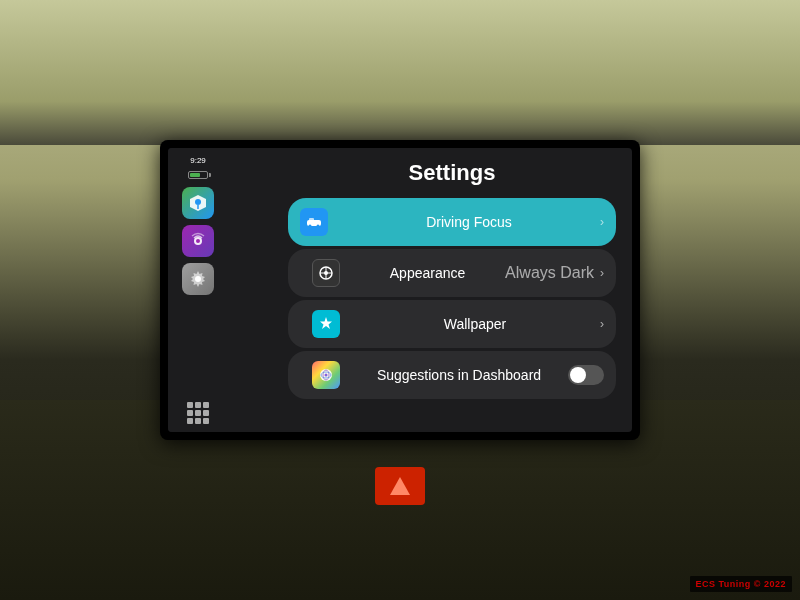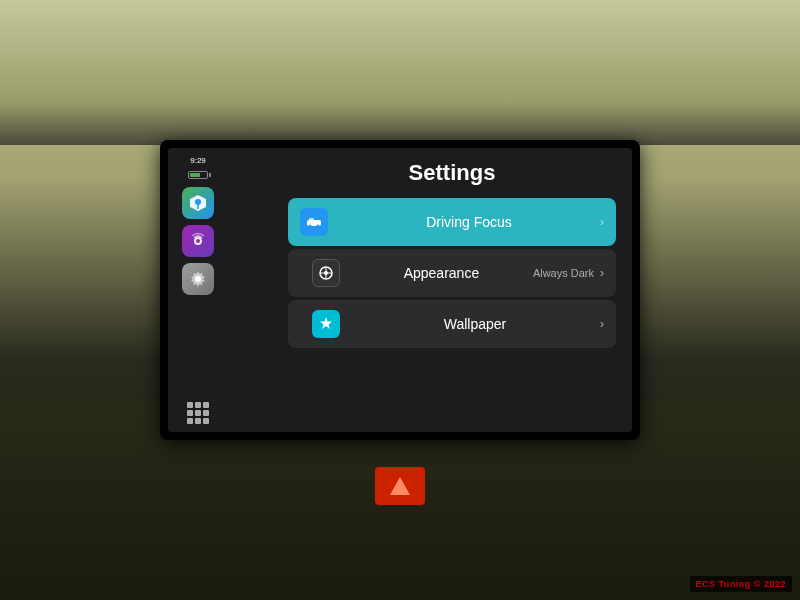--- a/index.html
+++ b/index.html
@@ -158,7 +158,7 @@
       display: flex;
       align-items: center;
       padding: 10px 12px;
-      border-radius: 8px;
+      border-radius: 18px;
       cursor: pointer;
       position: relative;
       min-height: 44px;

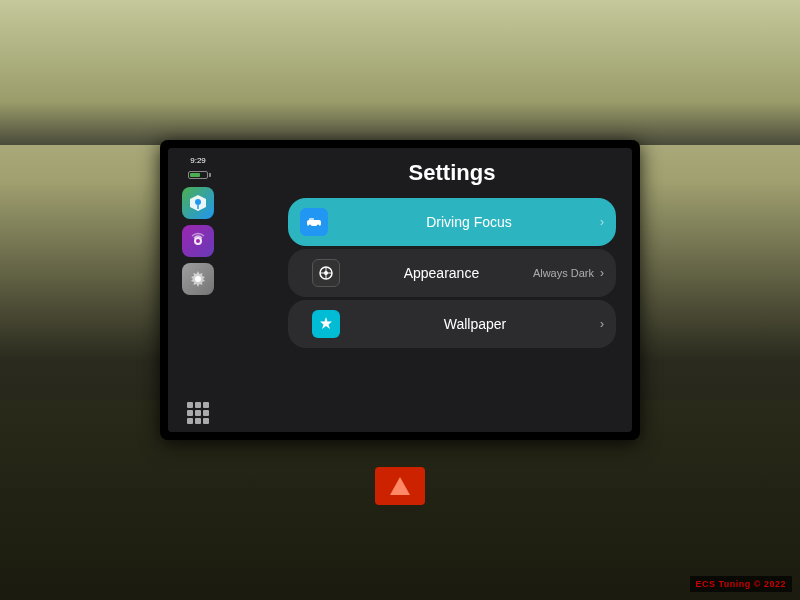--- a/index.html
+++ b/index.html
@@ -201,7 +201,7 @@
     }
 
     .item-value {
-      font-size: 11px;
+      font-size: 16px;
       color: rgba(255,255,255,0.6);
       margin-right: 6px;
     }

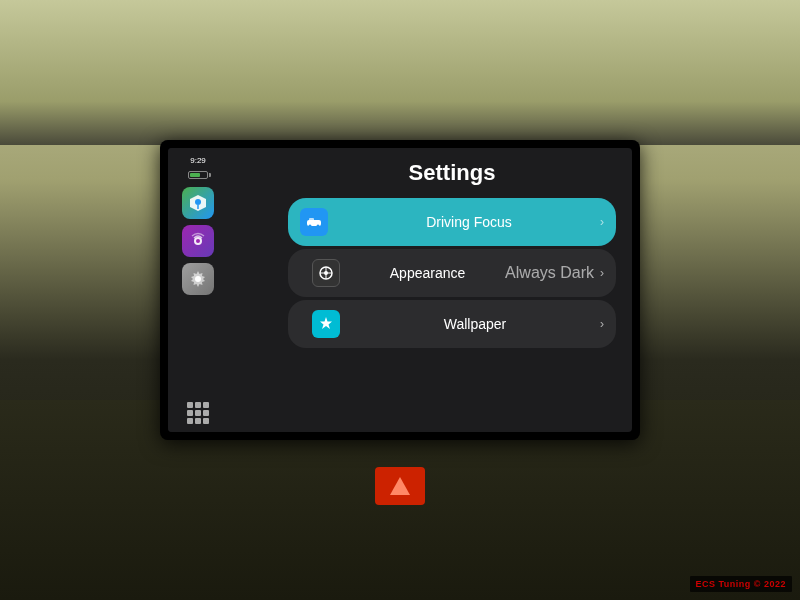--- a/index.html
+++ b/index.html
@@ -395,6 +395,18 @@
             <span class="chevron">›</span>
           </div>
 
+          <div class="settings-item">
+            <div class="siri-icon">
+              <svg width="16" height="16" viewBox="0 0 16 16">
+                <circle cx="8" cy="8" r="6" fill="white" opacity="0.9"></circle>
+                <ellipse cx="8" cy="8" rx="3" ry="5" fill="none" stroke="rgba(150,100,200,0.8)" stroke-width="1"></ellipse>
+                <ellipse cx="8" cy="8" rx="5" ry="3" fill="none" stroke="rgba(100,150,230,0.8)" stroke-width="1"></ellipse>
+                <circle cx="8" cy="8" r="1.5" fill="rgba(120,80,220,0.9)"></circle>
+              </svg>
+            </div>
+            <span class="item-label">Suggestions in Dashboard</span>
+            <div class="toggle"></div>
+          </div>
 
         </div>
       </div>

